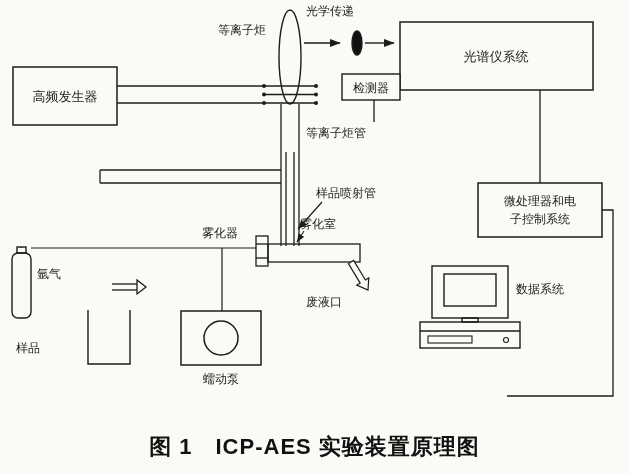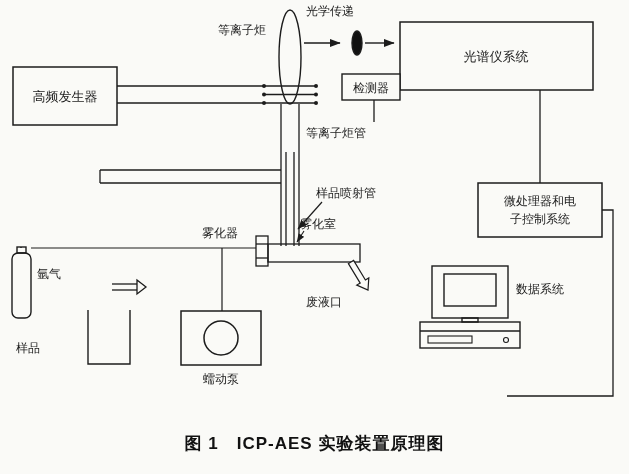--- a/index.html
+++ b/index.html
@@ -23,7 +23,7 @@
     left:0; top:432px;
     width:629px;
     text-align:center;
-    font-size:17px;
+    font-size:22px;
     font-weight:600;
     color:#111;
     letter-spacing:1px;

